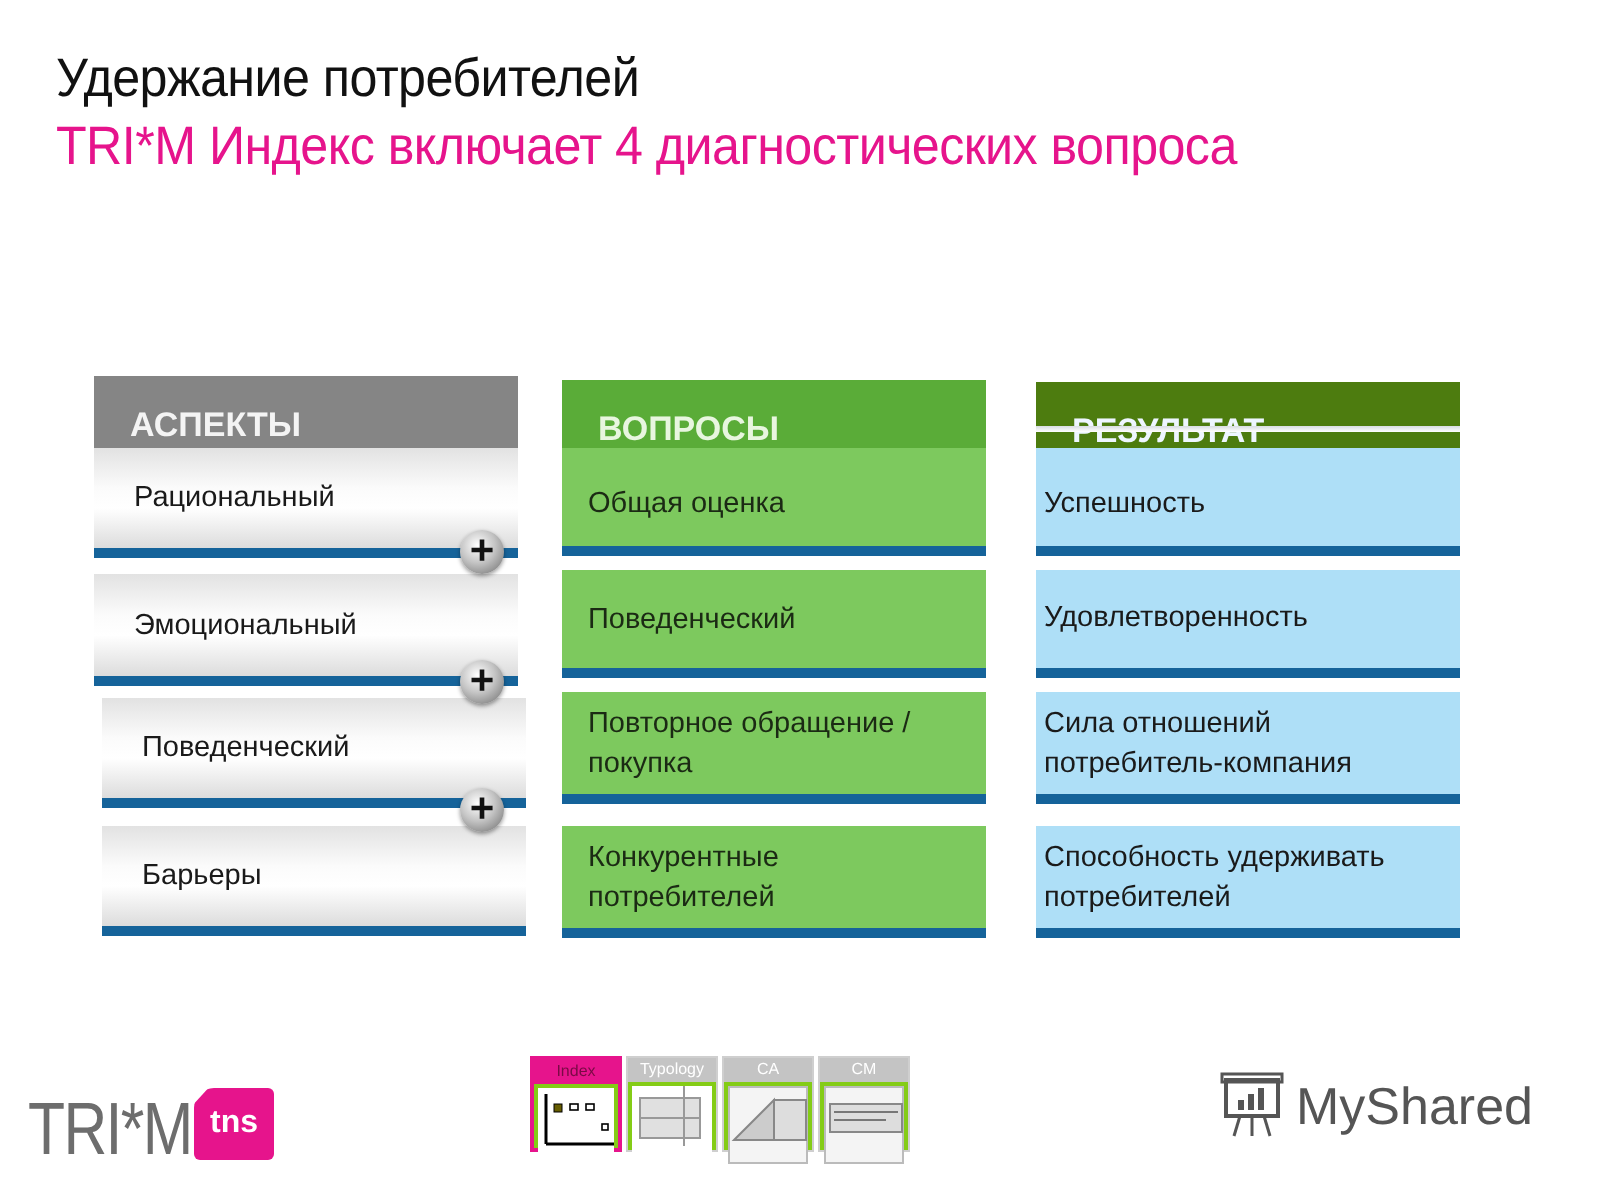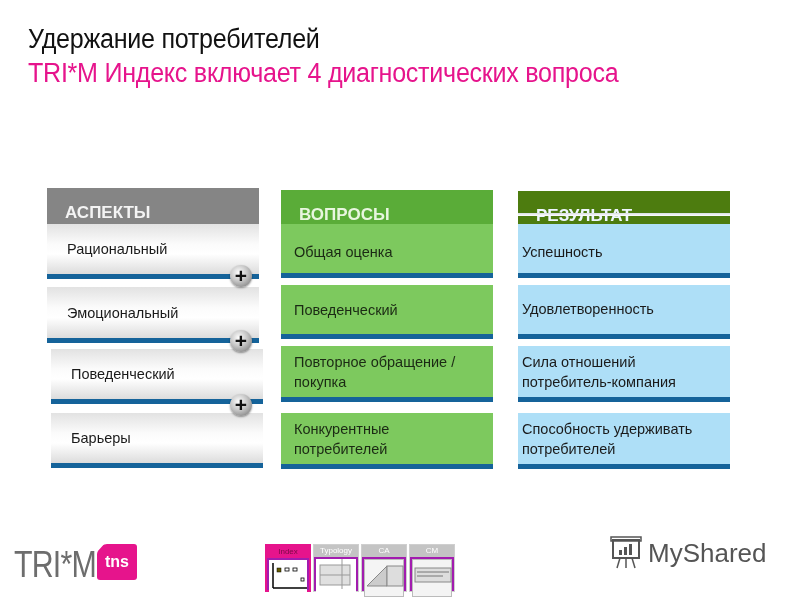--- a/index.html
+++ b/index.html
@@ -19,7 +19,7 @@
   .logo-trim { position:absolute; left:14px; top:544px; font-size:37px; color:#6d6d6d; letter-spacing:-1px; transform:scaleX(0.82); transform-origin:left; }
   .logo-tns { position:absolute; left:97px; top:544px; width:40px; height:36px; background:#e6148c; border-radius:10px 3px 3px 3px; clip-path:polygon(18% 0, 100% 0, 100% 100%, 0 100%, 0 22%); color:#fff; font-weight:bold; font-size:16px; display:flex; align-items:center; justify-content:center; }
   .tabs { position:absolute; left:265px; top:528px; display:flex; gap:2px; }
-  .tab { width:46px; height:48px; box-sizing:border-box; border:1px solid #cfcfcf; background:#a21caf; display:flex; flex-direction:column;margin-top:16px; }
+  .tab { width:46px; height:48px; box-sizing:border-box; border:1px solid #cfcfcf; background:#84cc16; display:flex; flex-direction:column; }
   .tab .lbl { height:12px; background:#c4c4c4; color:#fff; font-size:8px; text-align:center; line-height:12px; }
   .tab .pic { flex:1; margin:2px; border:1px solid #bbb; background:#f4f4f4; position:relative; }
   .tab.active { border:2px solid #e6148c; }

